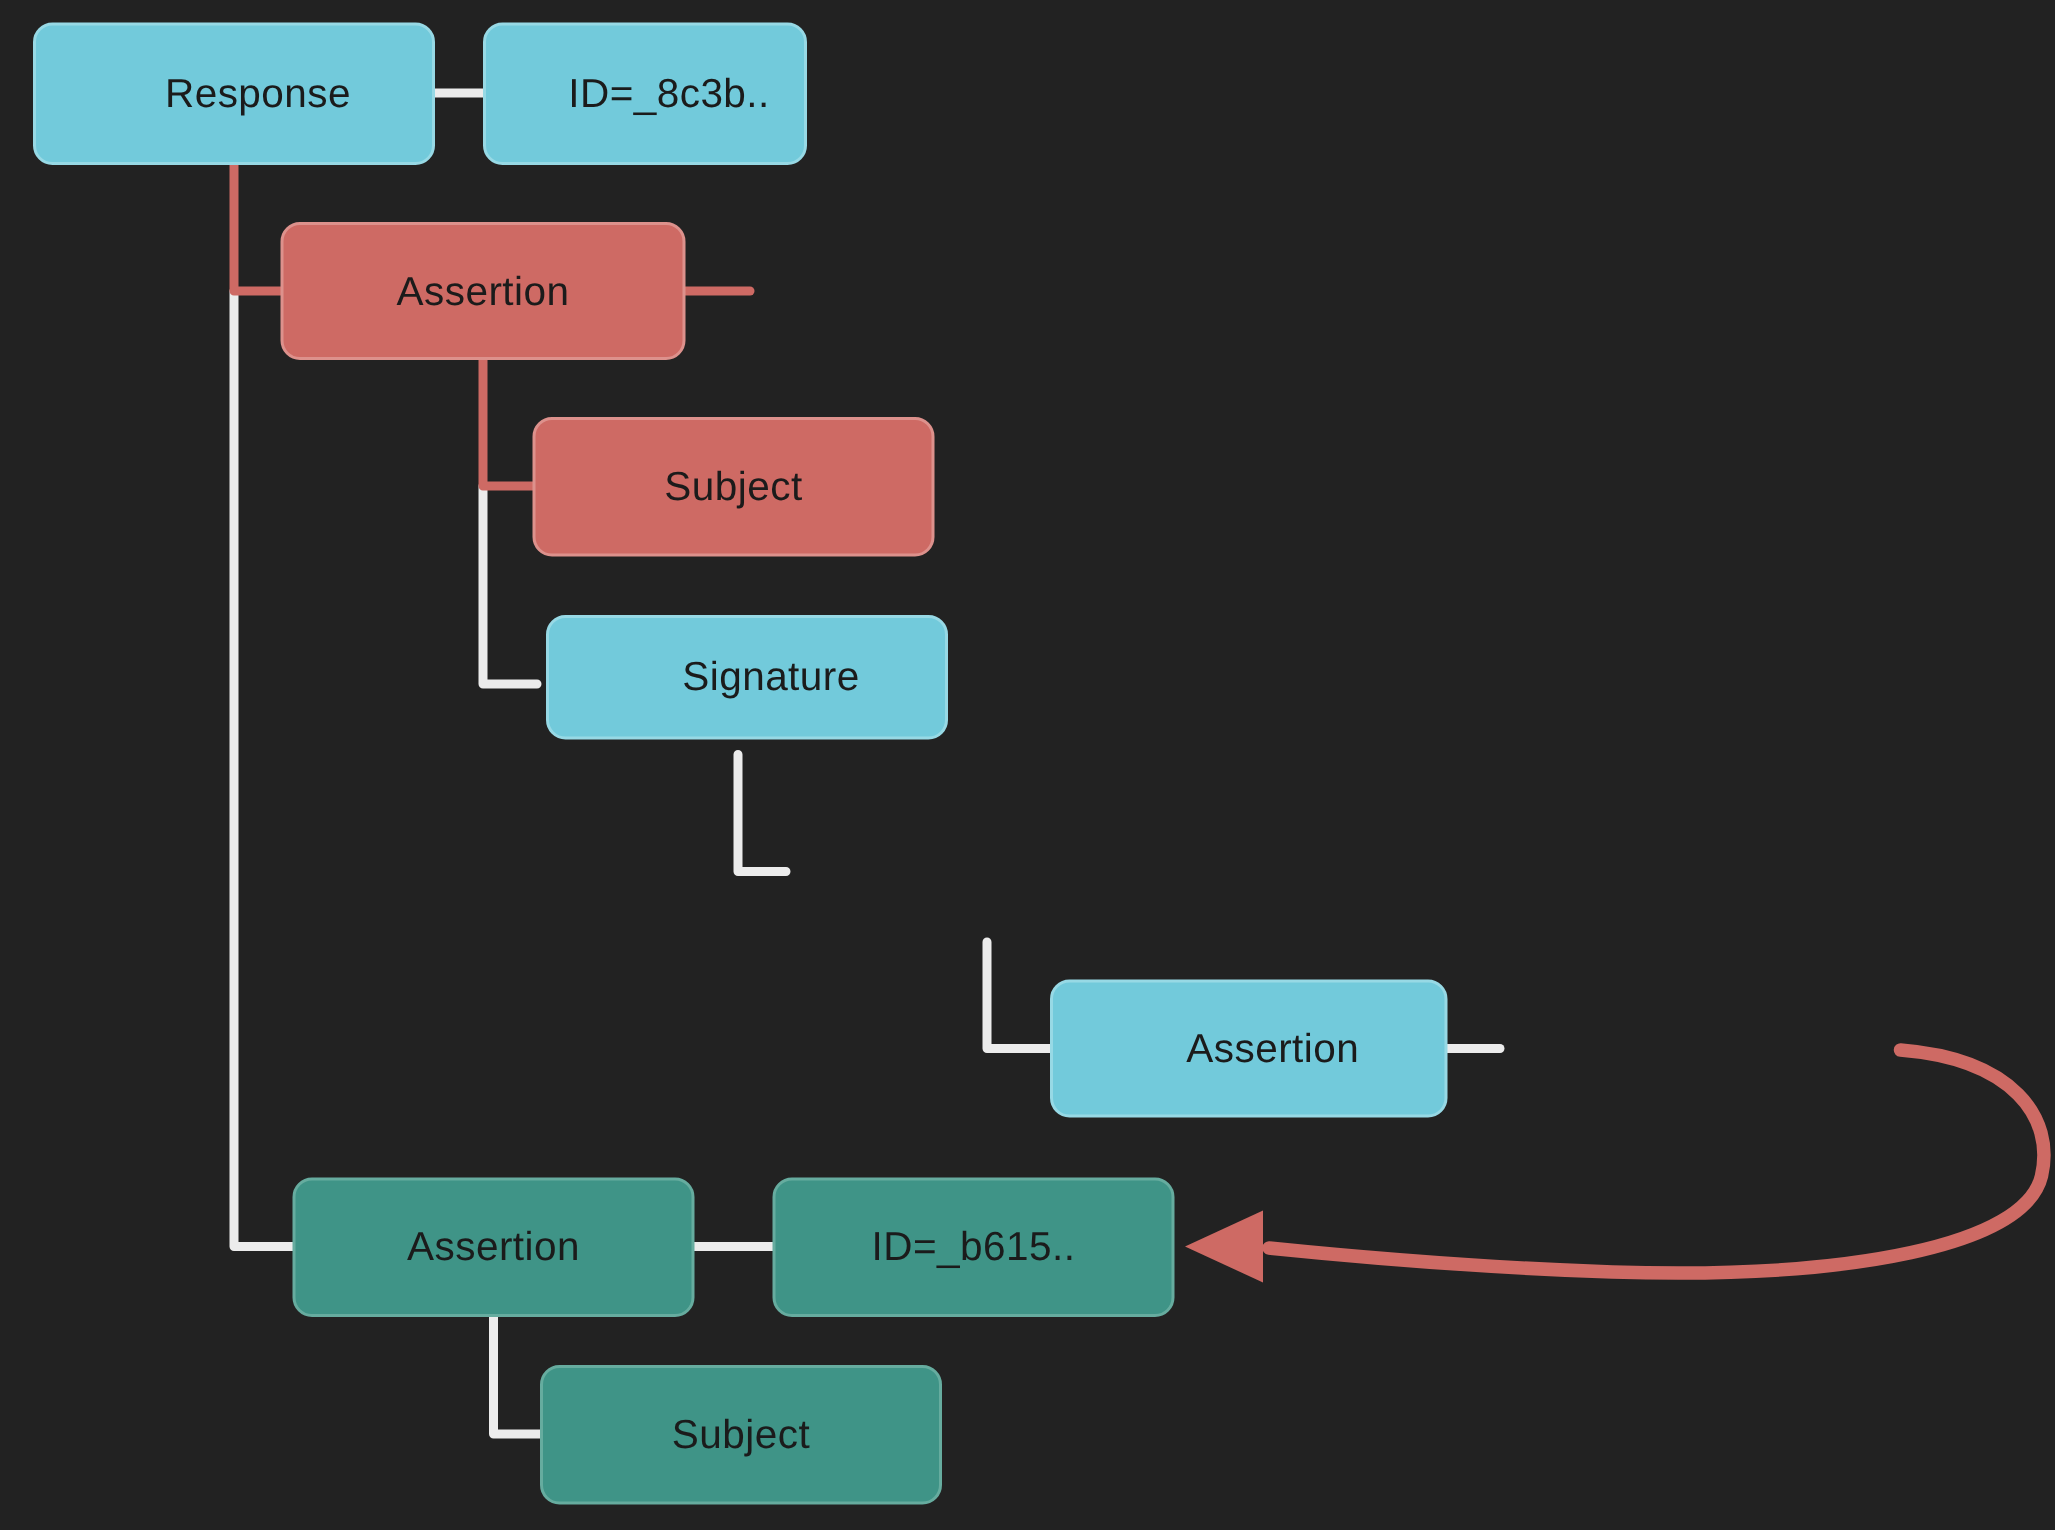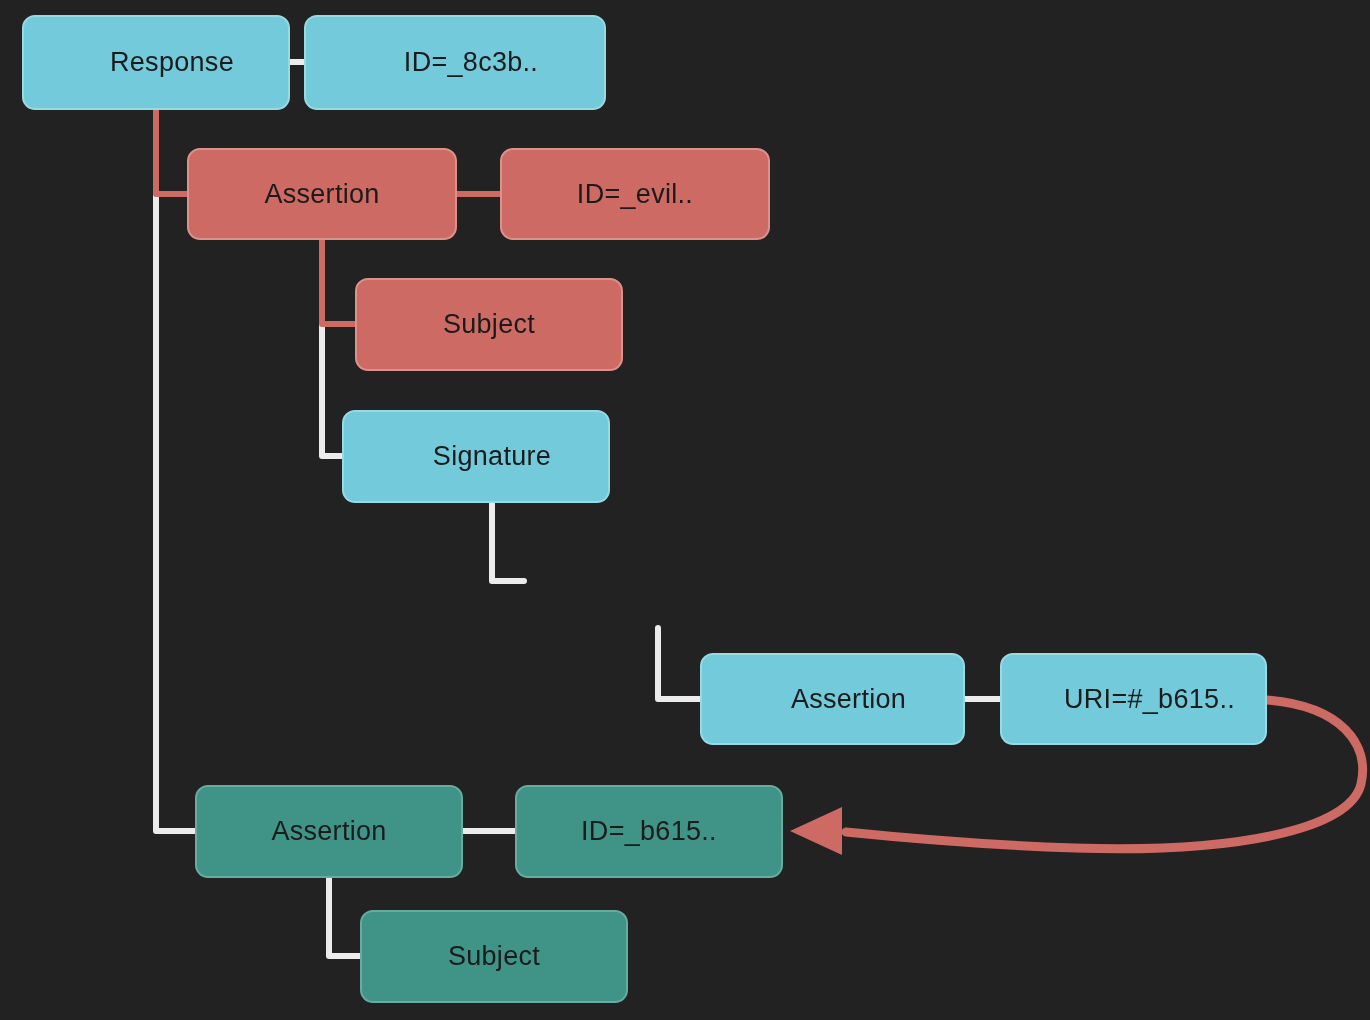--- a/index.html
+++ b/index.html
@@ -68,7 +68,7 @@
     <span class="label">Response</span>
   </div>
 
-  <div class="node cyan" style="left:304px;top:15px;width:302px;height:95px">
+  <div class="node cyan" style="left:322px;top:15px;width:216px;height:95px">
     <span class="label">ID=_8c3b..</span>
   </div>
 

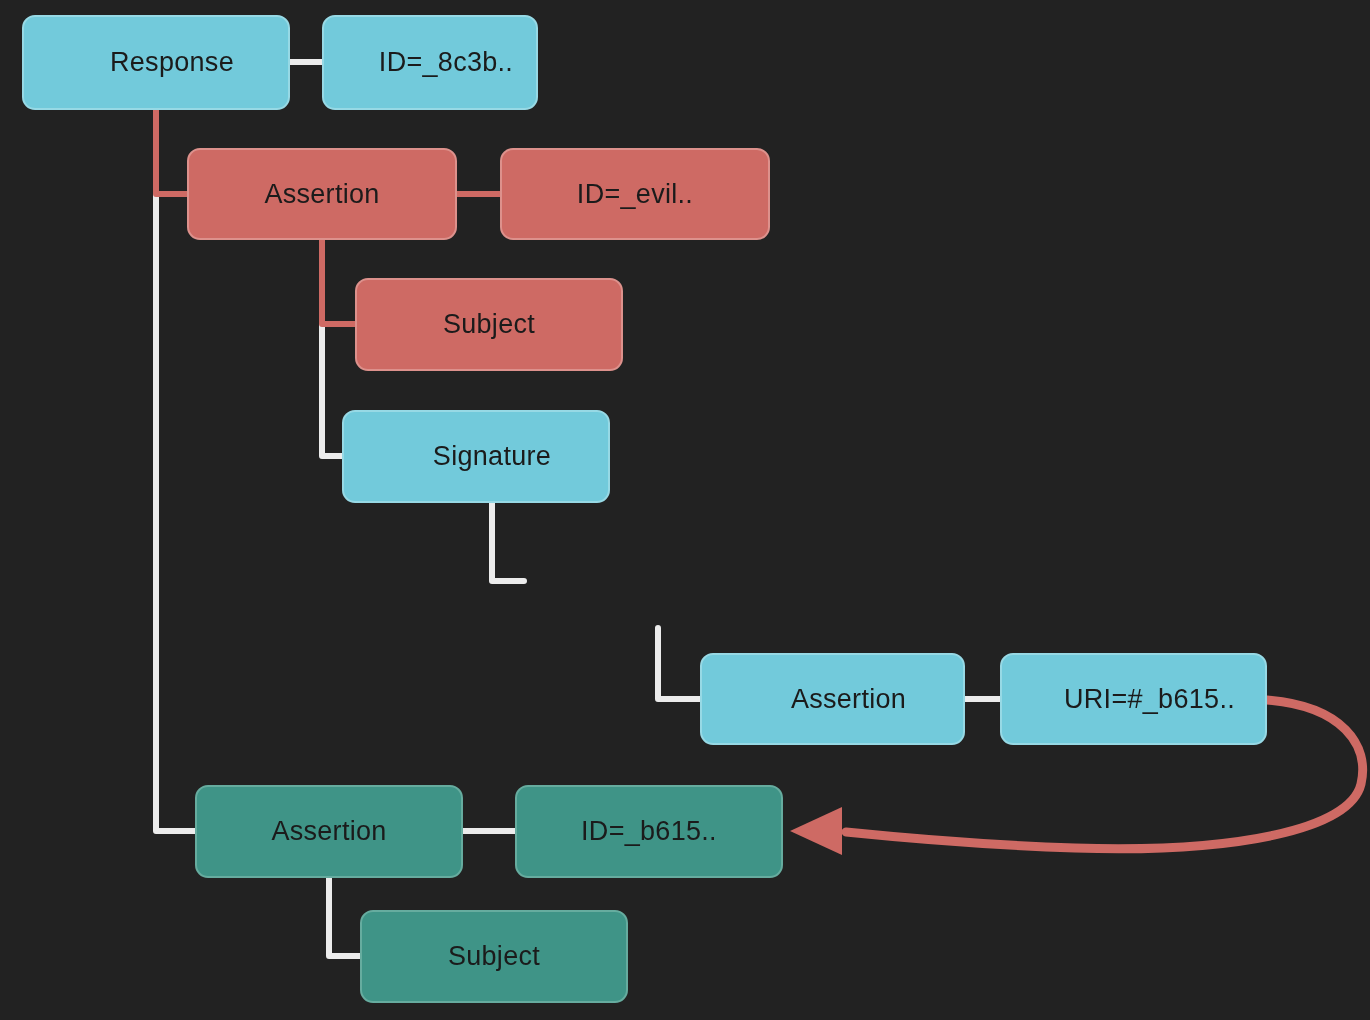--- a/index.html
+++ b/index.html
@@ -76,9 +76,6 @@
     <span class="label">Assertion</span>
   </div>
 
-  <div class="node red" style="left:500px;top:148px;width:270px;height:92px">
-    <span class="label">ID=_evil..</span>
-  </div>
 
   <div class="node red" style="left:355px;top:278px;width:268px;height:93px">
     <span class="label">Subject</span>

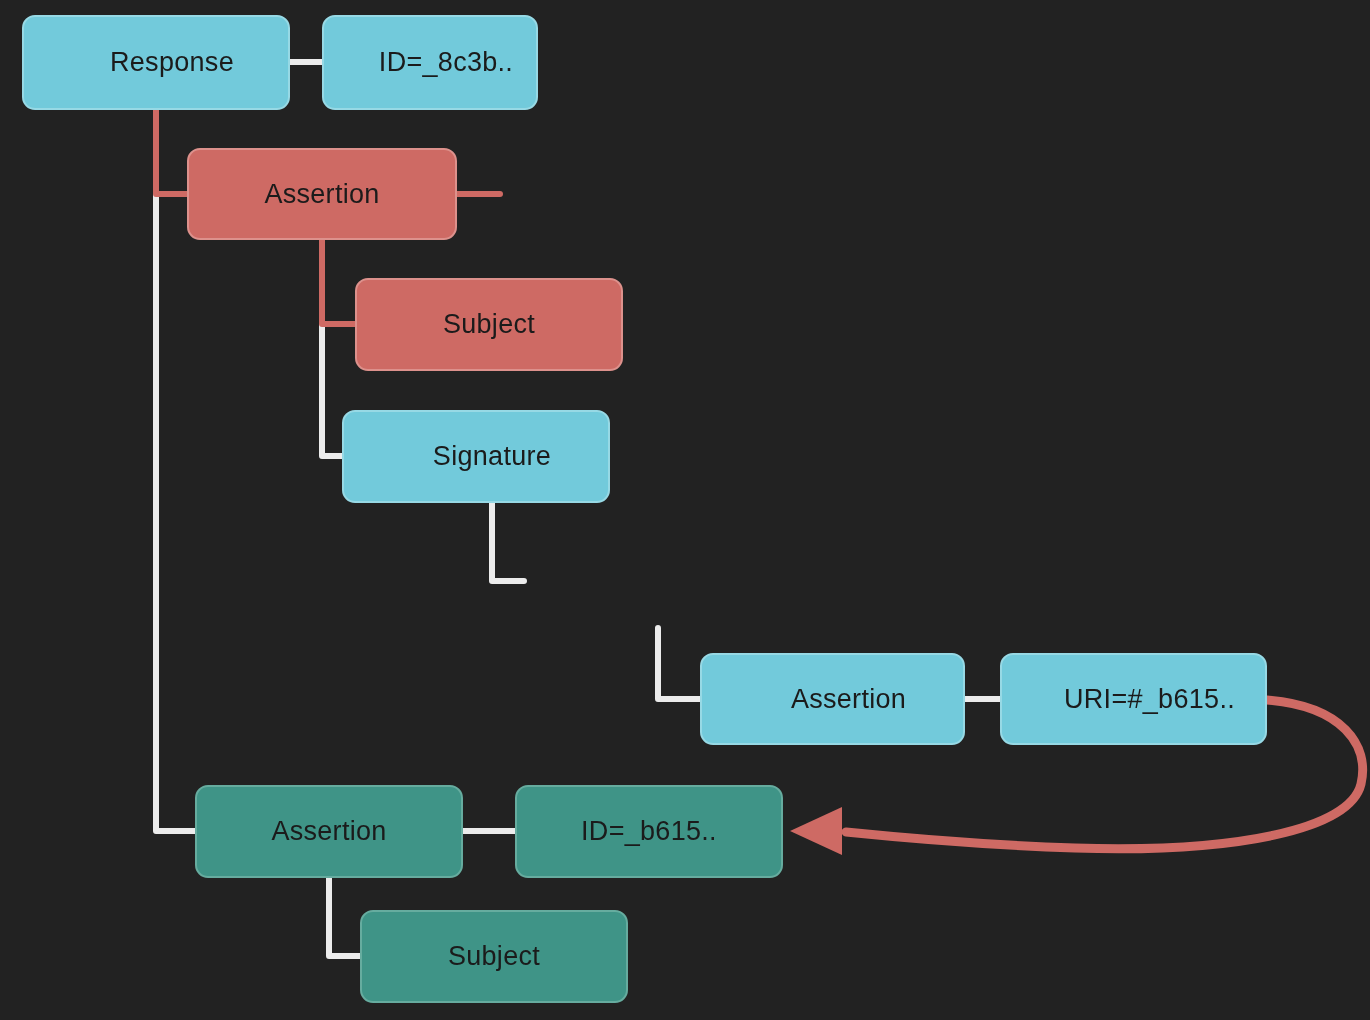--- a/index.html
+++ b/index.html
@@ -81,7 +81,7 @@
     <span class="label">Subject</span>
   </div>
 
-  <div class="node cyan" style="left:342px;top:410px;width:268px;height:93px">
+  <div class="node cyan" style="left:364px;top:410px;width:268px;height:83px">
     <span class="label">Signature</span>
   </div>
 

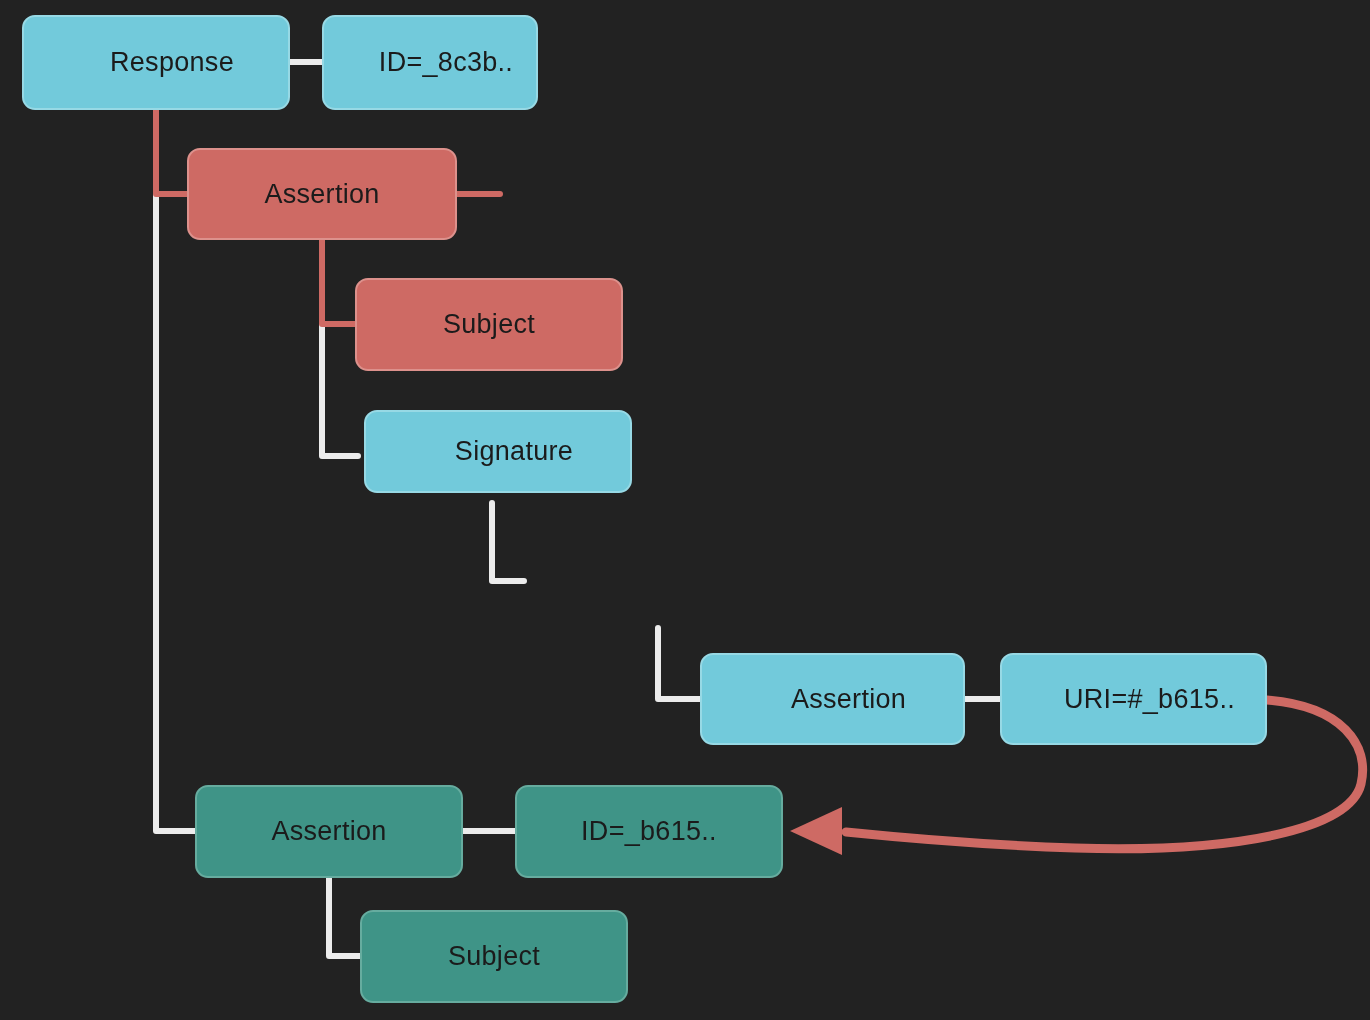--- a/index.html
+++ b/index.html
@@ -90,9 +90,6 @@
     <span class="label">Assertion</span>
   </div>
 
-  <div class="node cyan" style="left:1000px;top:653px;width:267px;height:92px">
-    <span class="label">URI=#_b615..</span>
-  </div>
 
   <div class="node teal" style="left:195px;top:785px;width:268px;height:93px">
     <span class="label">Assertion</span>

